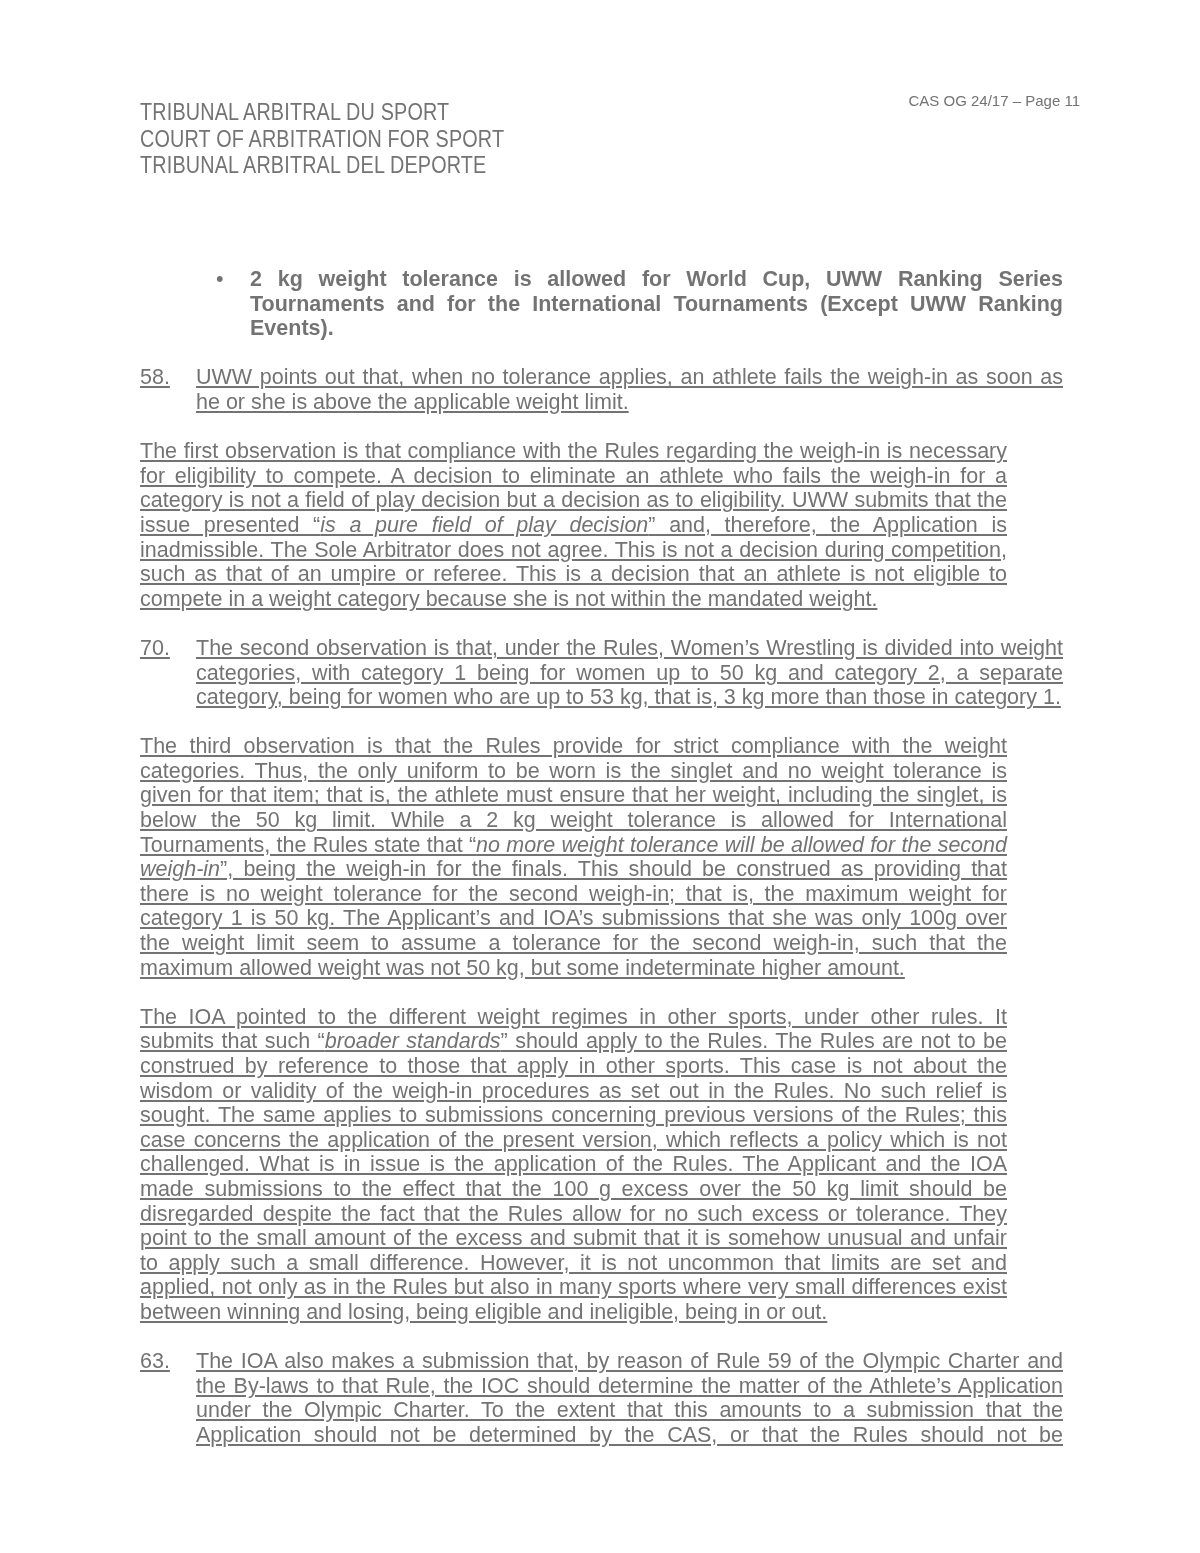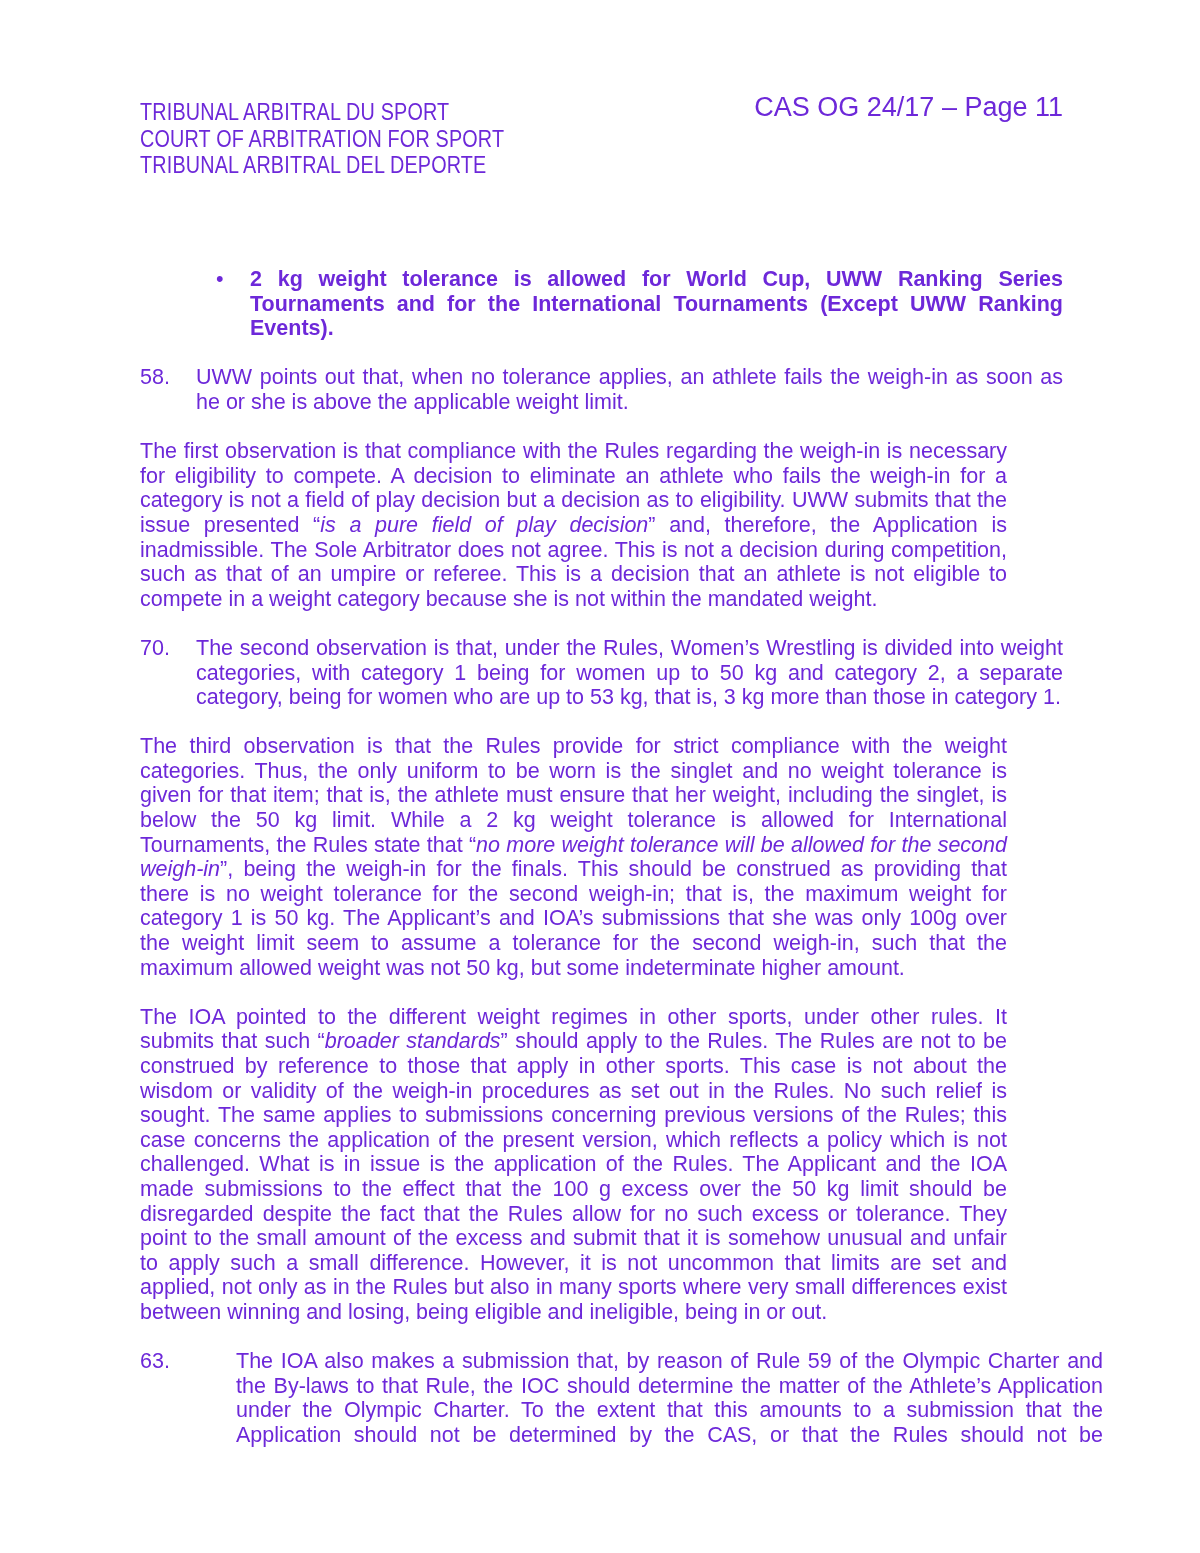--- a/index.html
+++ b/index.html
@@ -13,7 +13,7 @@
     height: 1553px;
     margin: 0 auto;
     background: #ffffff;
-    color: #6d28d9;
+    color: #737373;
     font-family: "Liberation Sans", sans-serif;
     overflow: hidden;
   }

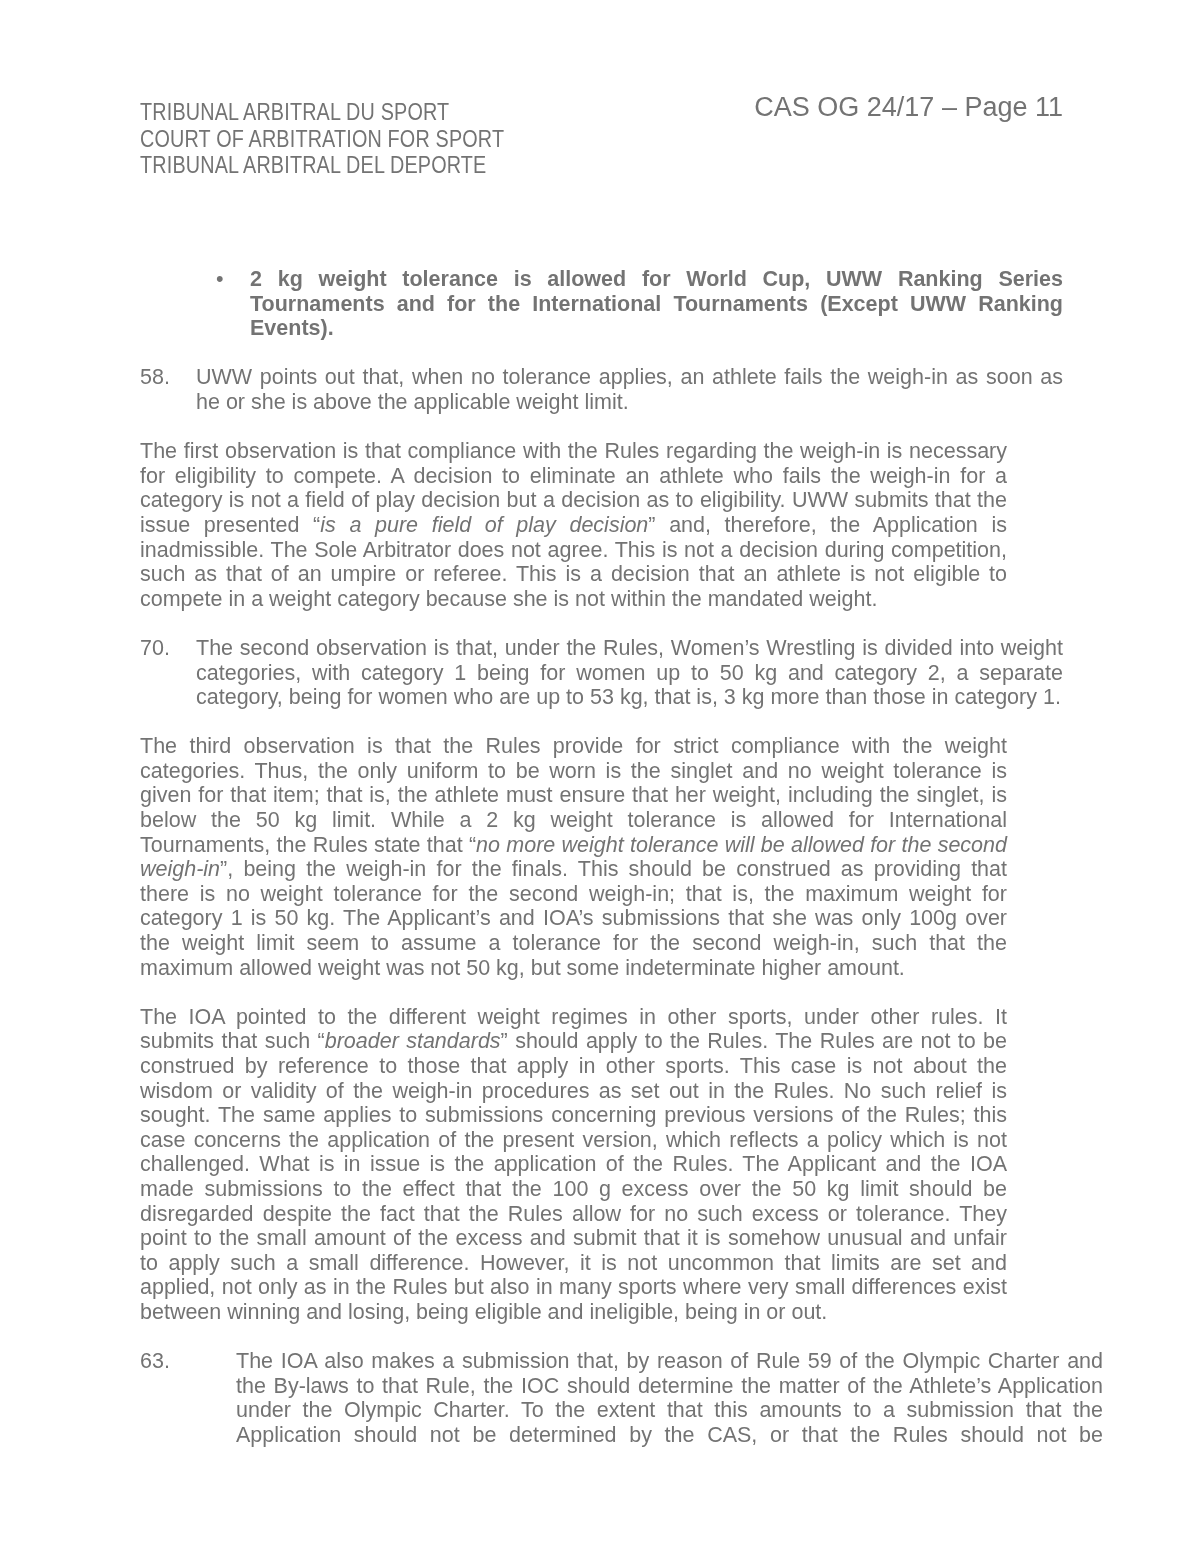--- a/index.html
+++ b/index.html
@@ -32,8 +32,8 @@
   .case-ref {
     position: absolute;
     top: 92px;
-    right: 137px;
-    font-size: 27px;
+    right: 120px;
+    font-size: 15px;
     white-space: nowrap;
   }
   

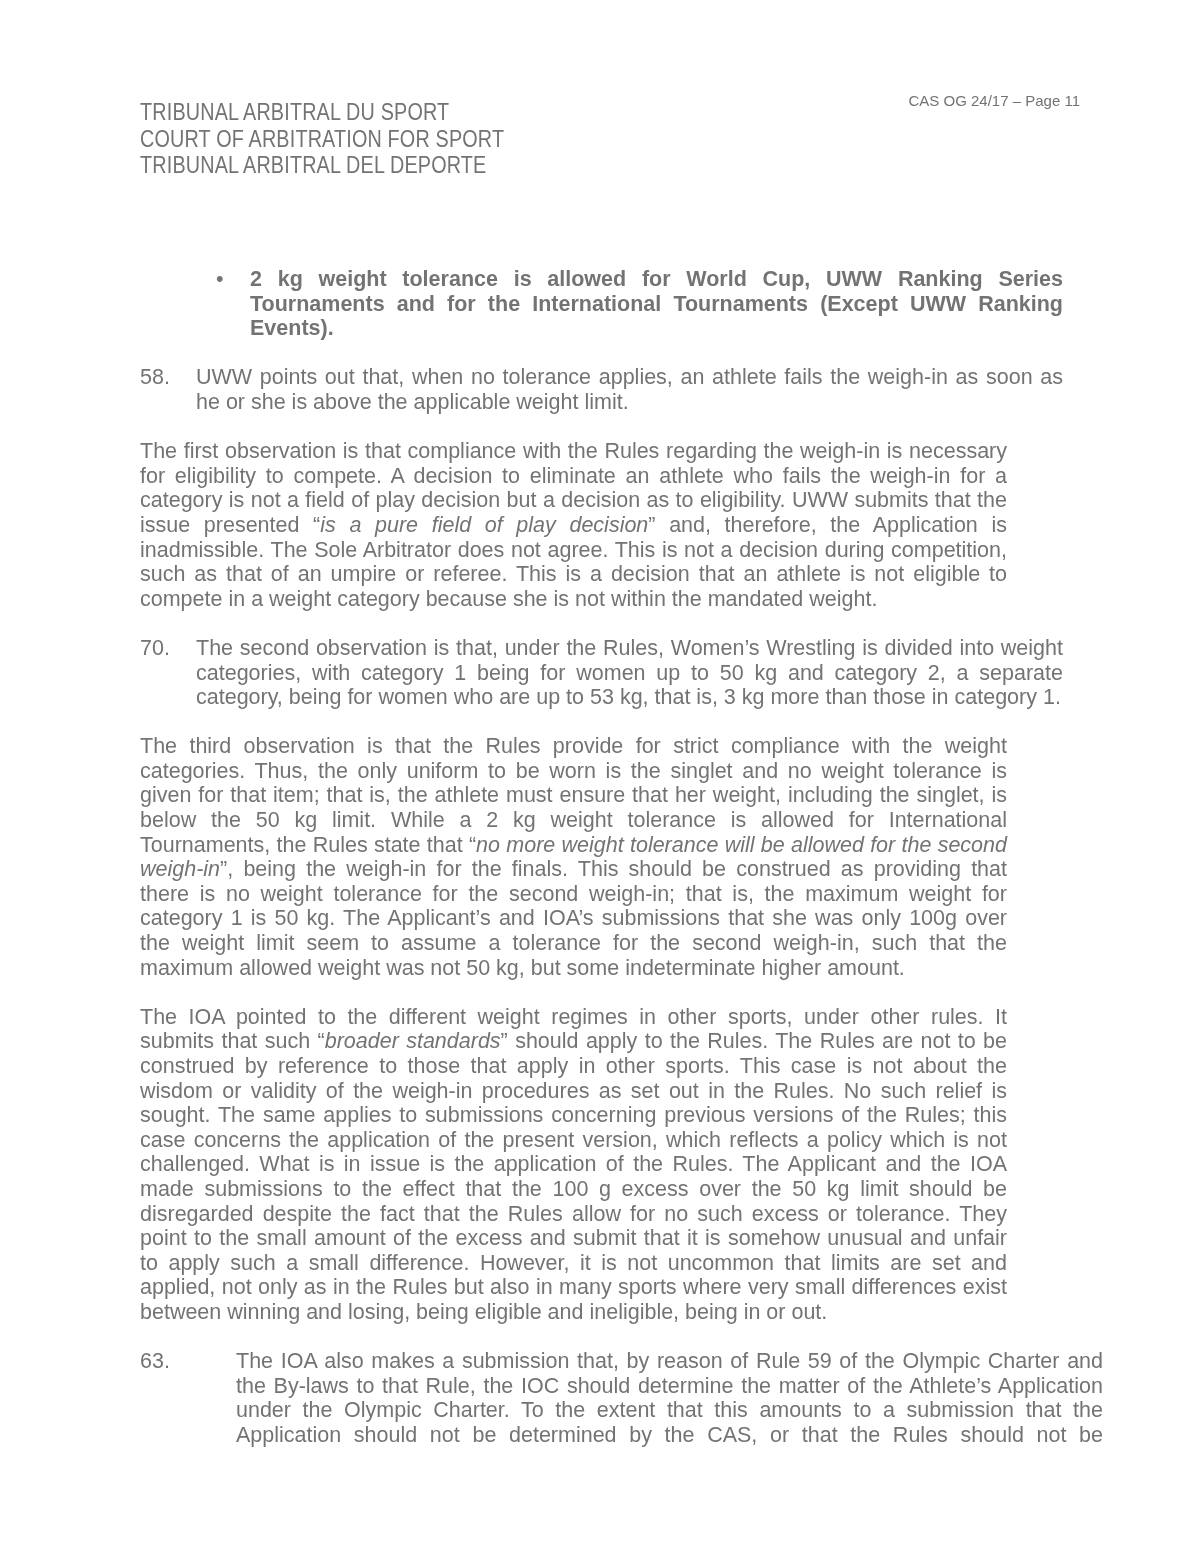--- a/index.html
+++ b/index.html
@@ -63,6 +63,7 @@
   .para {
     display: flex;
     margin-top: 24.6px;
+    text-decoration: underline;
   }
   .para:first-child { margin-top: 0; }
   .para-num {

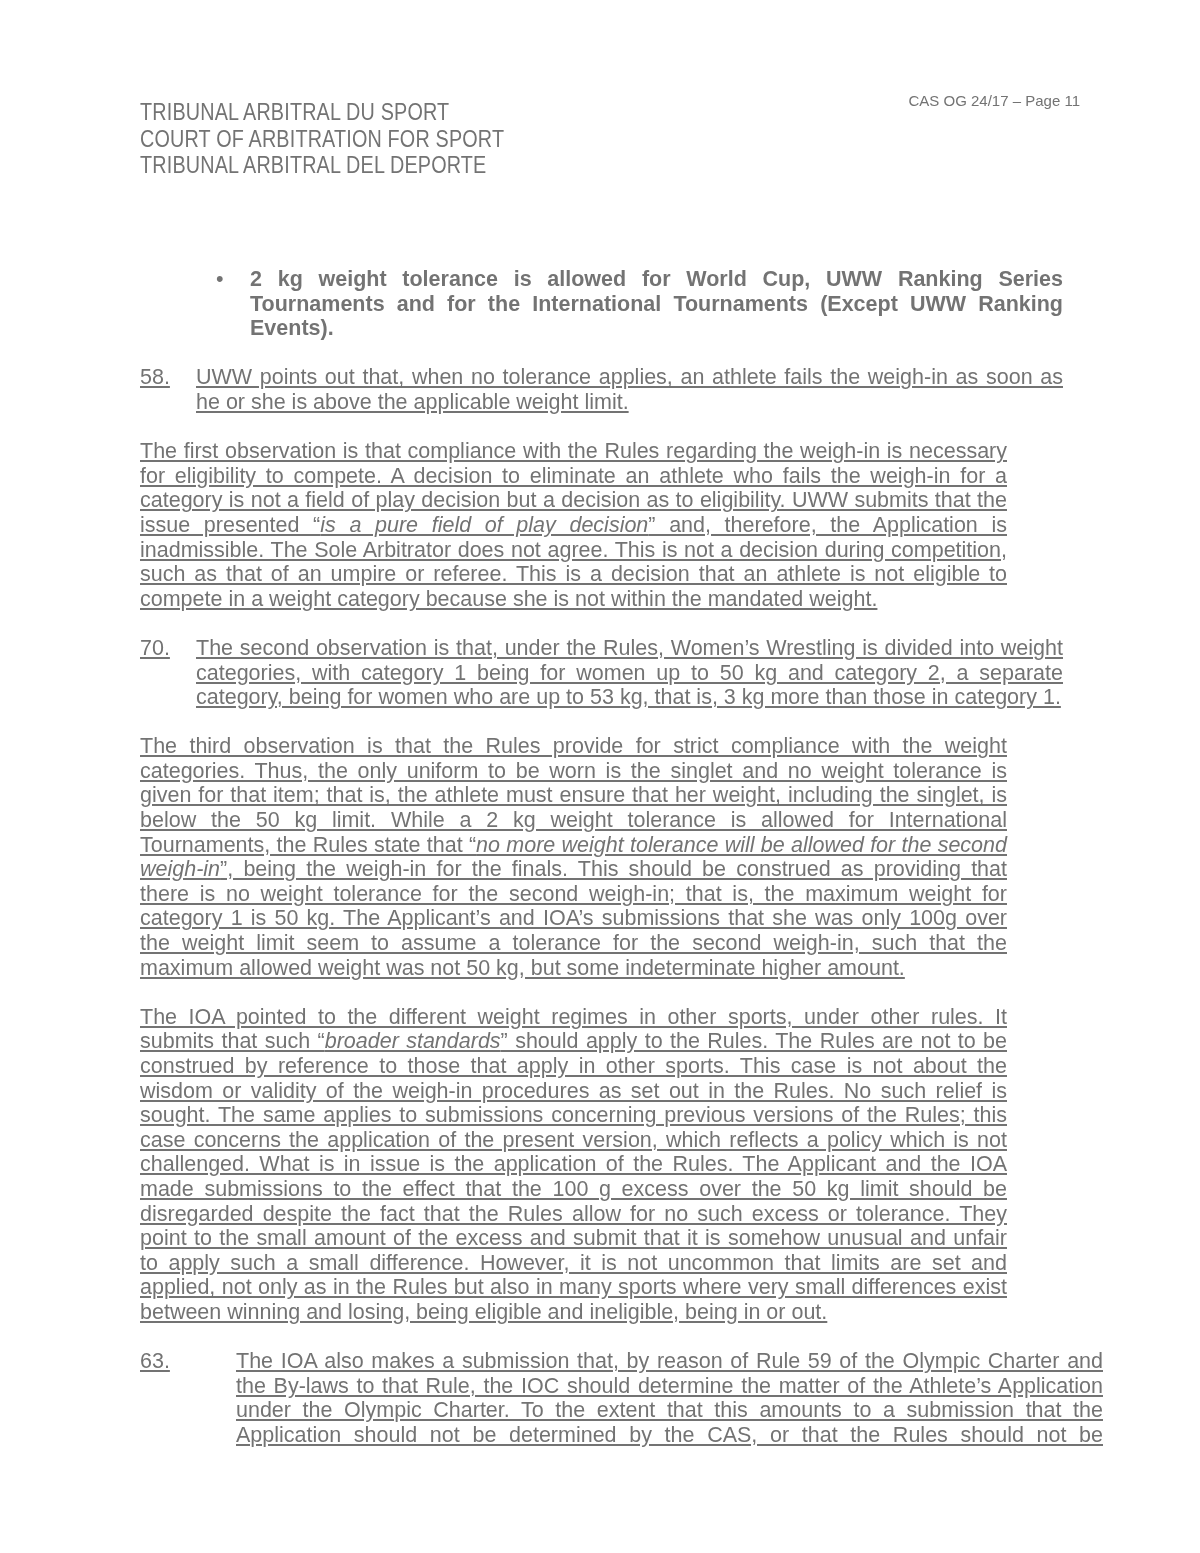--- a/index.html
+++ b/index.html
@@ -77,7 +77,6 @@
   }
   .para.continues .para-body {
     text-align-last: justify;
-    margin-left: 40px;
   }
   em { font-style: italic; }
 </style>

